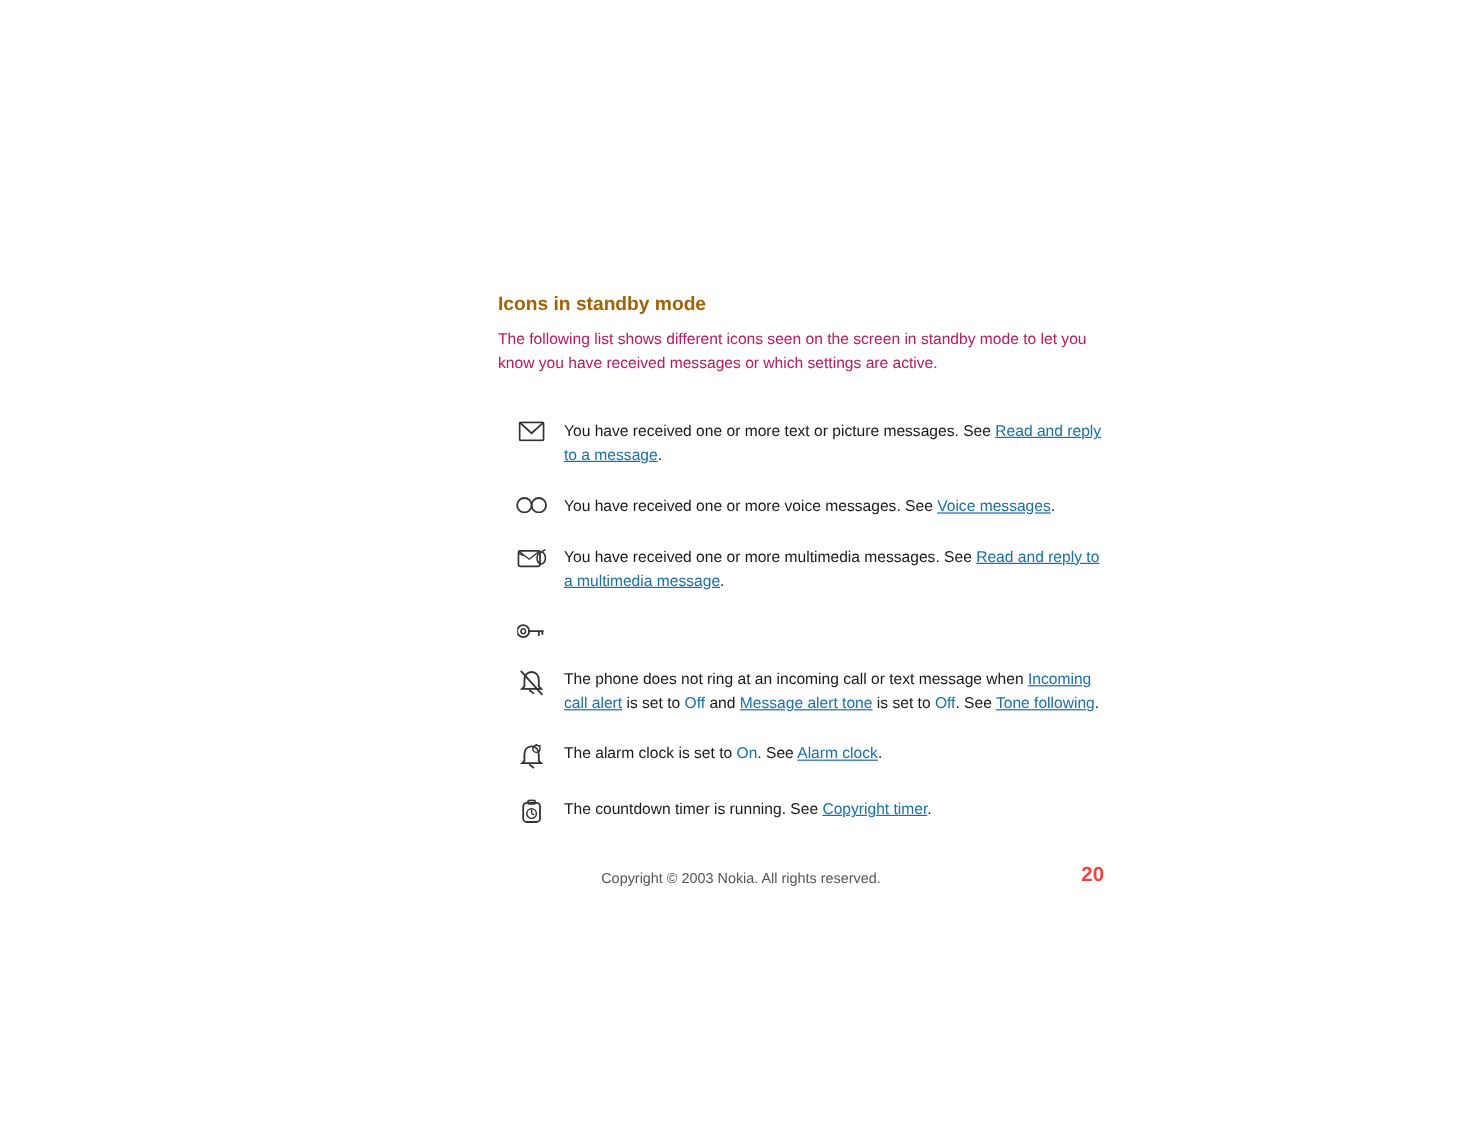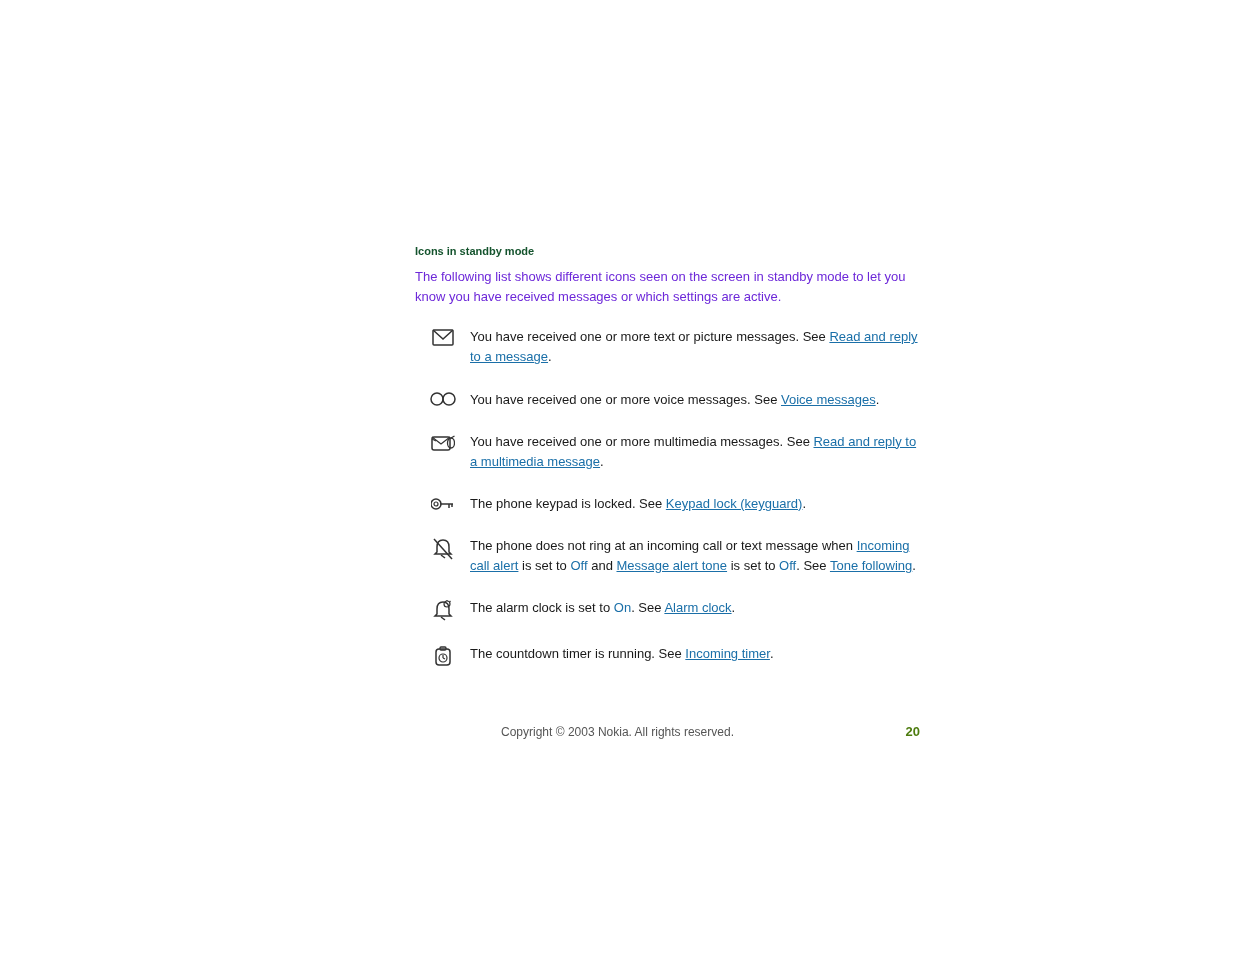--- a/index.html
+++ b/index.html
@@ -23,8 +23,8 @@
       width: 510px;
     }
     .section-title {
-      color: #14532d;
-      font-size: 11px;
+      color: #a16207;
+      font-size: 16px;
       font-weight: bold;
       margin-bottom: 10px;
     }

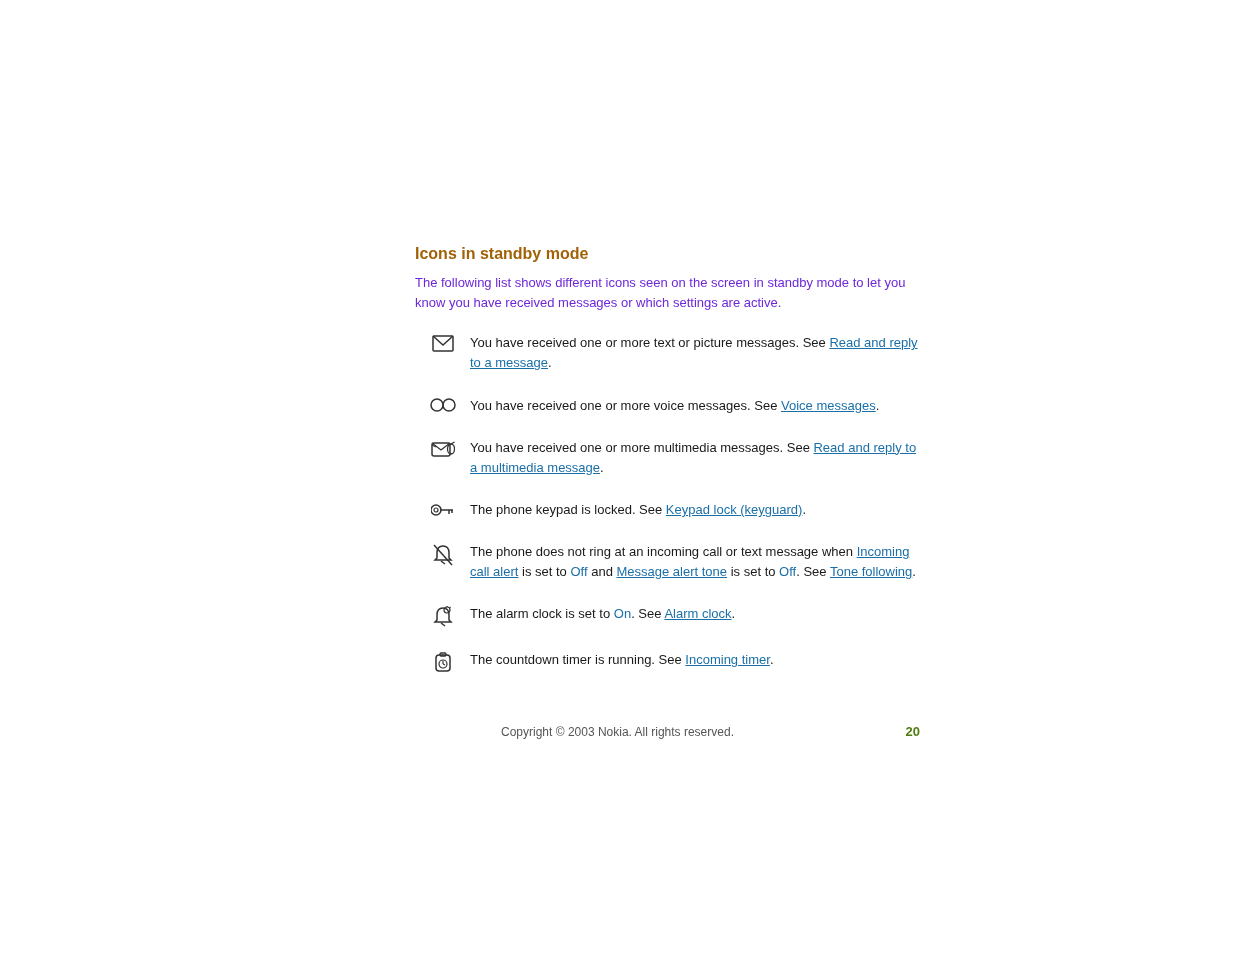--- a/index.html
+++ b/index.html
@@ -31,8 +31,8 @@
     .intro-text {
       font-size: 13px;
       line-height: 1.55;
-      color: #6d28d9;
-      margin-bottom: 20px;
+      color: #be185d;
+      margin-bottom: 36px;
     }
     .icon-list {
       width: 100%;

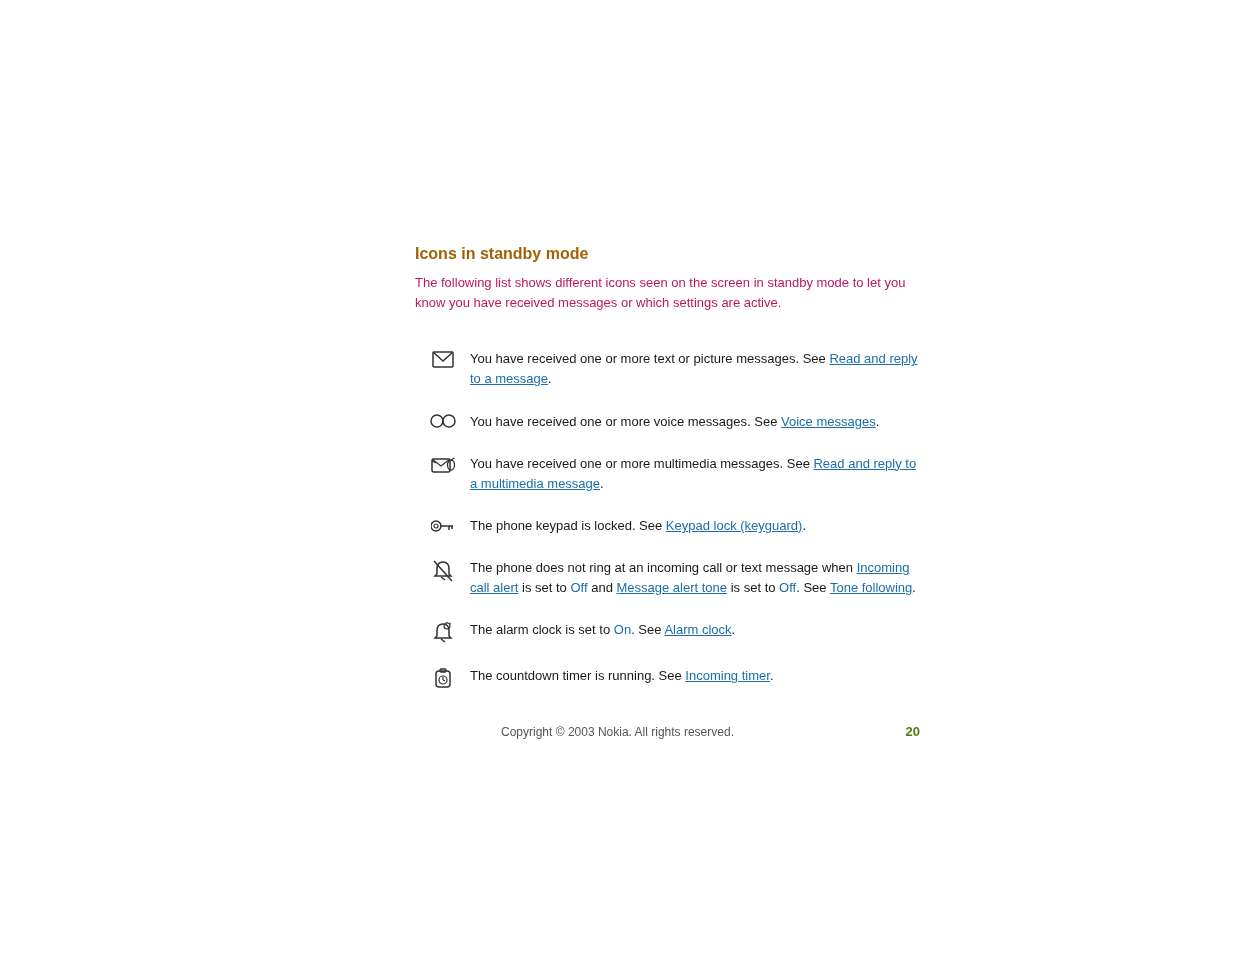--- a/index.html
+++ b/index.html
@@ -159,9 +159,6 @@
           <rect x="16" y="5" width="7" height="6" rx="1" fill="none" stroke="none"></rect>
         </svg>
       </div>
-      <div class="desc-cell">
-        The phone keypad is locked. See <a href="#">Keypad lock (keyguard)</a>.
-      </div>
     </div>
 
     <div class="icon-row">

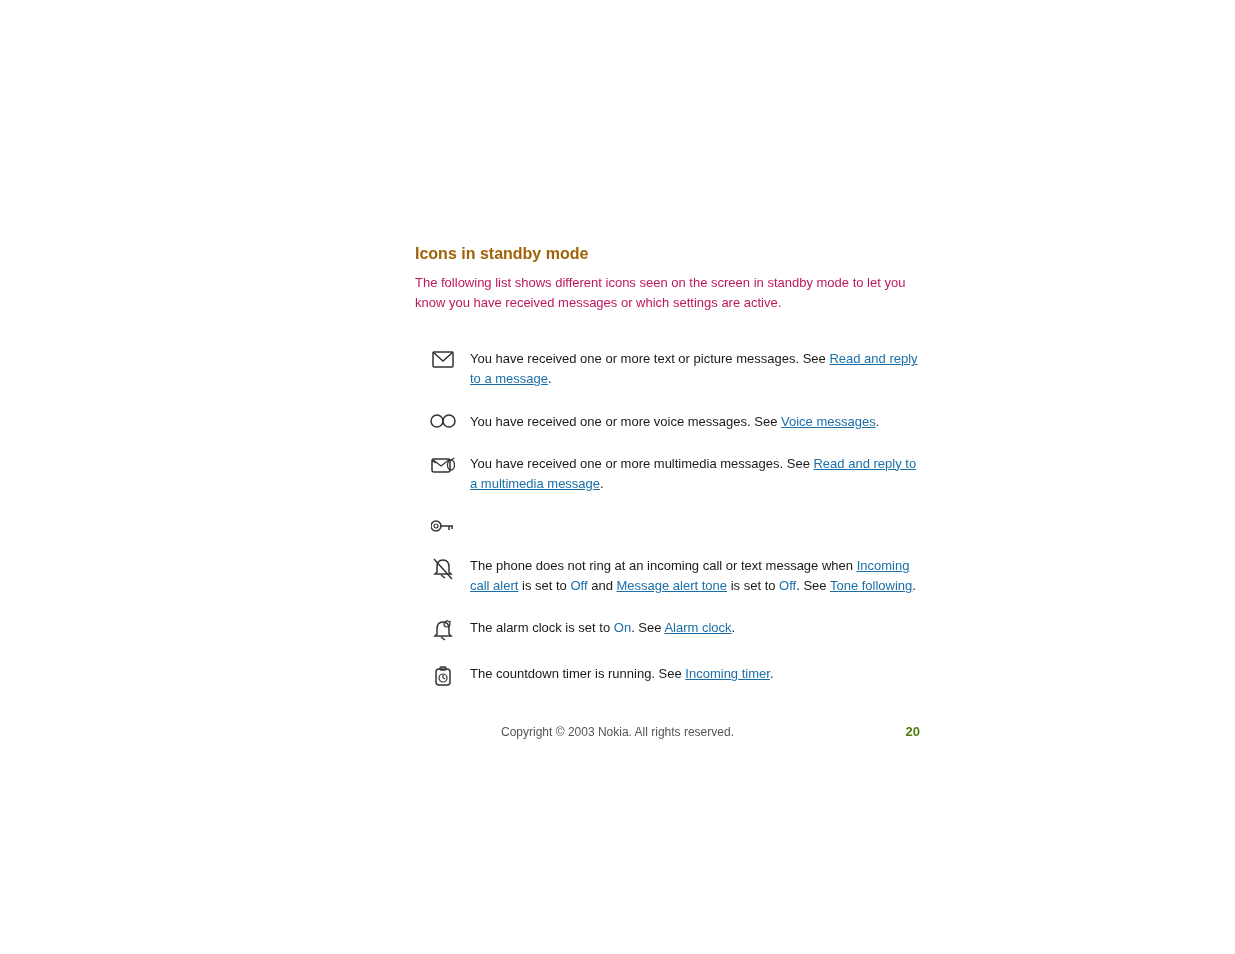--- a/index.html
+++ b/index.html
@@ -206,7 +206,7 @@
         </svg>
       </div>
       <div class="desc-cell">
-        The countdown timer is running. See <a href="#">Incoming timer</a>.
+        The countdown timer is running. See <a href="#">Copyright timer</a>.
       </div>
     </div>
 

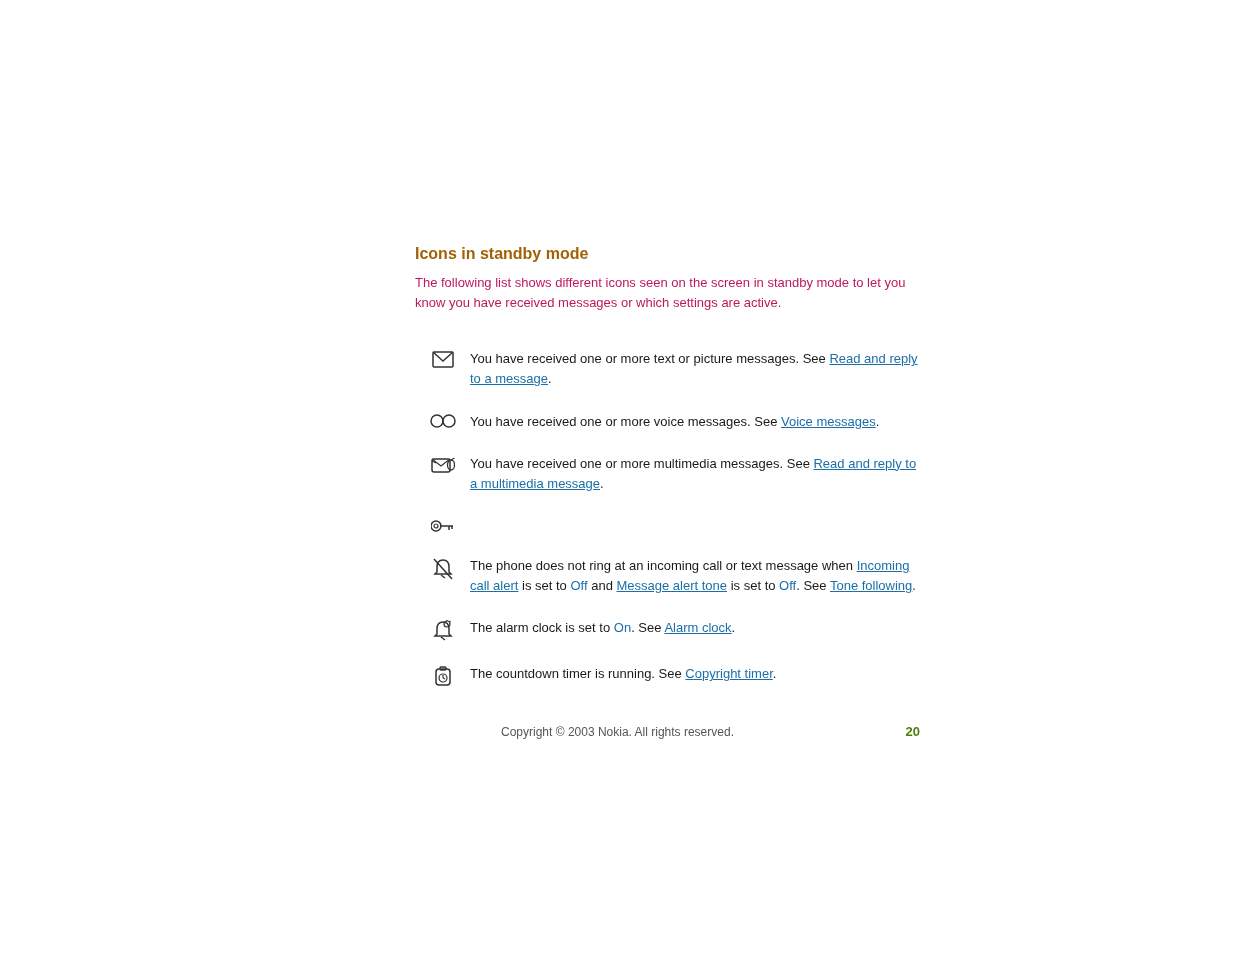--- a/index.html
+++ b/index.html
@@ -87,9 +87,9 @@
       position: absolute;
       bottom: 215px;
       right: 315px;
-      font-size: 13px;
+      font-size: 17px;
       font-weight: bold;
-      color: #4d7c0f;
+      color: #ef4444;
     }
     
     svg {

